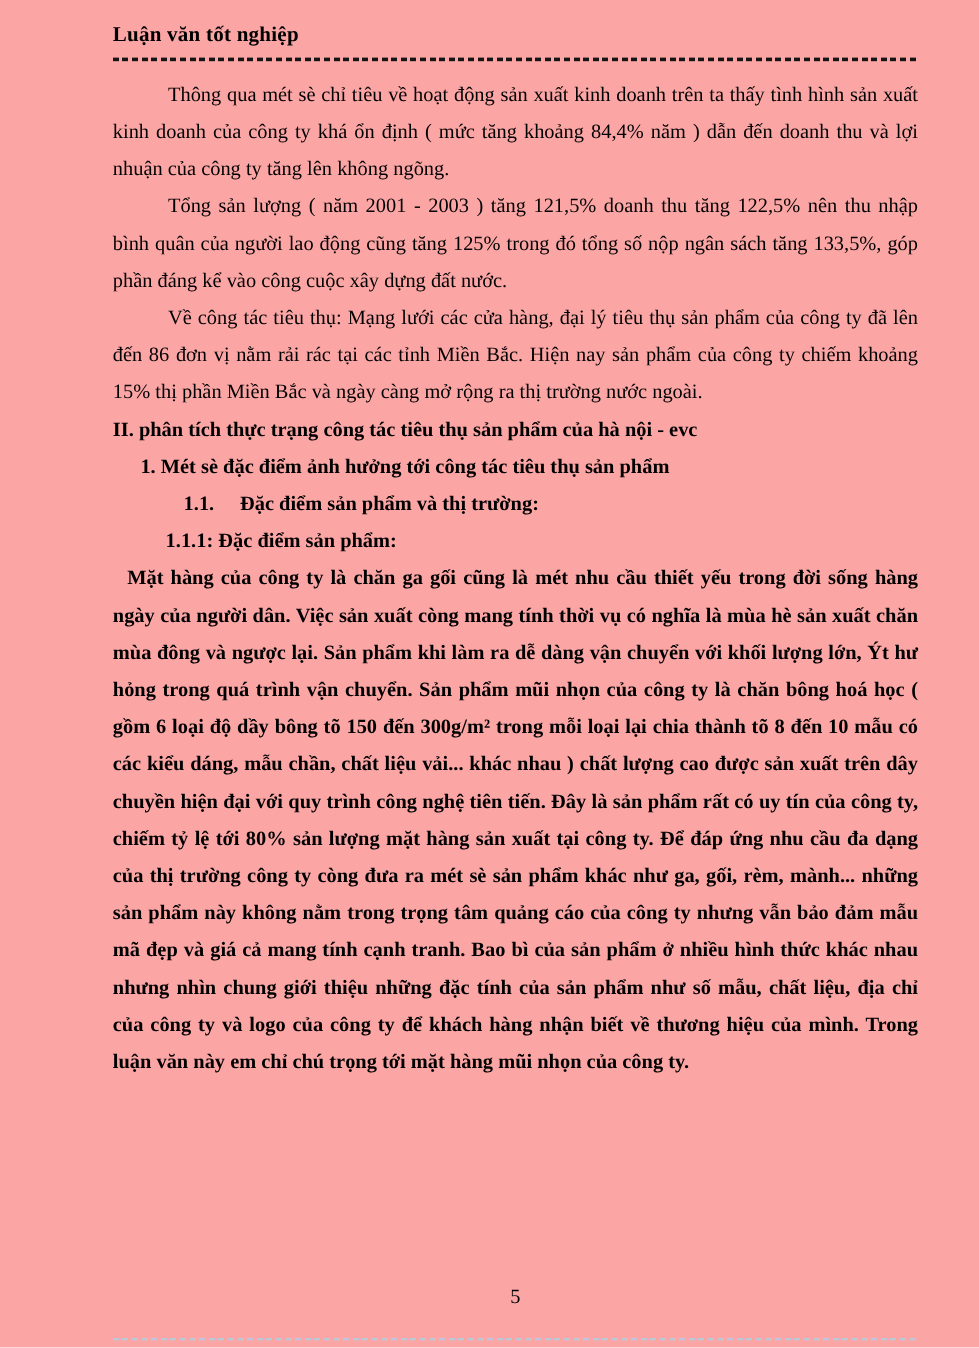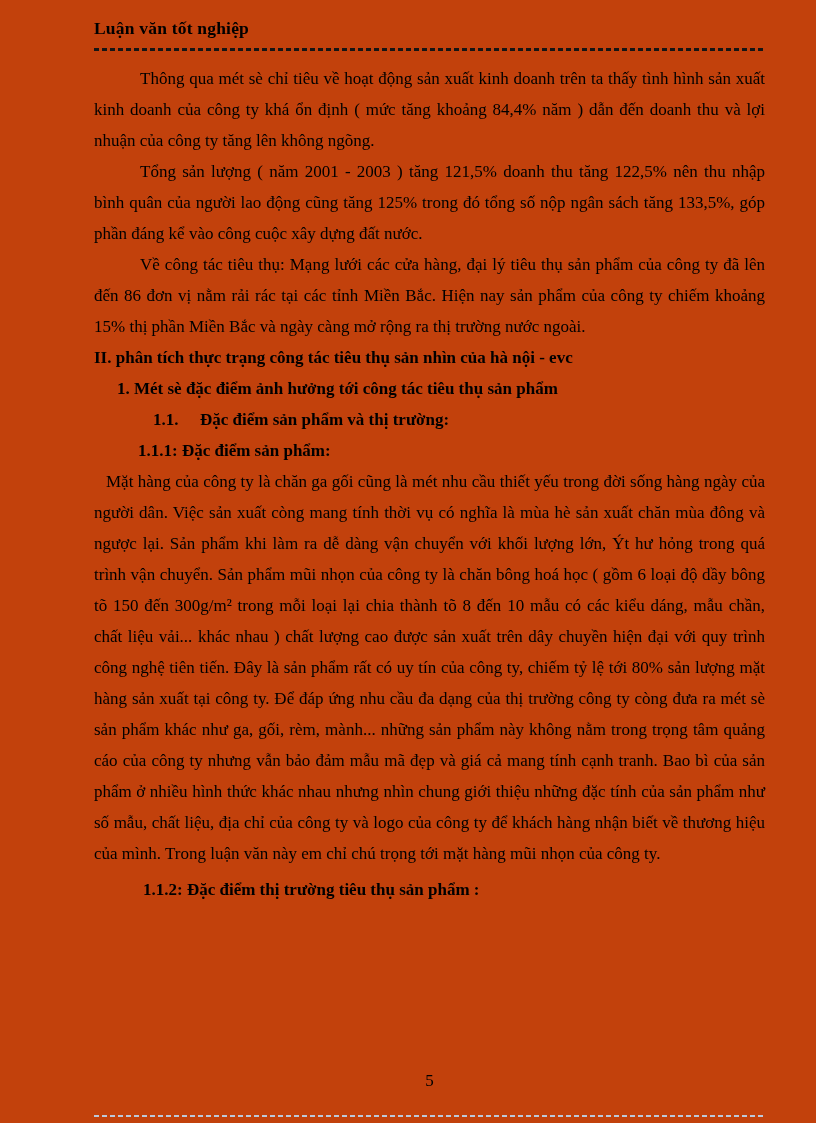--- a/index.html
+++ b/index.html
@@ -9,7 +9,7 @@
     width: 816px;
     height: 1123px;
     margin: 0 auto;
-    background: #c2410c;
+    background: #fca5a5;
     color: #000000;
     font-family: "Liberation Serif", "DejaVu Serif", serif;
     font-size: 17px;

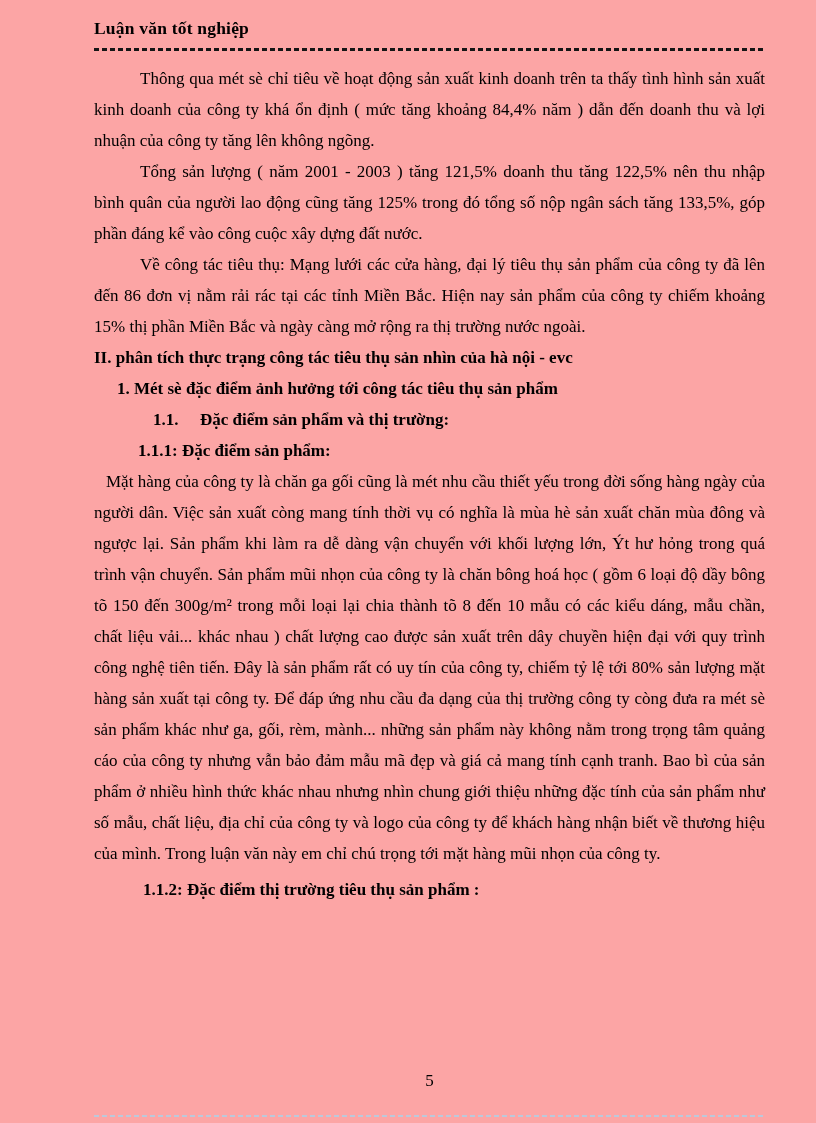--- a/index.html
+++ b/index.html
@@ -76,7 +76,7 @@
     <p class="para">Tổng sản lượng ( năm 2001 - 2003 ) tăng 121,5% doanh thu tăng 122,5% nên thu nhập bình quân của người lao động cũng tăng 125% trong đó tổng số nộp ngân sách tăng 133,5%, góp phần đáng kể vào công cuộc xây dựng đất nước.</p>
     <p class="para">Về công tác tiêu thụ: Mạng lưới các cửa hàng, đại lý tiêu thụ sản phẩm của công ty đã lên đến 86 đơn vị nằm rải rác tại các tỉnh Miền Bắc. Hiện nay sản phẩm của công ty chiếm khoảng 15% thị phần Miền Bắc và ngày càng mở rộng ra thị trường nước ngoài.</p>
 
-    <div class="h-main">II. phân tích thực trạng công tác tiêu thụ sản nhìn của hà nội - evc</div>
+    <div class="h-main">II. phân tích thực trạng công tác tiêu thụ sản phẩm của hà nội - evc</div>
     <div class="h-sub1">1. Mét sè đặc điểm ảnh hưởng tới công tác tiêu thụ sản phẩm</div>
 
     <div class="h-sub2">

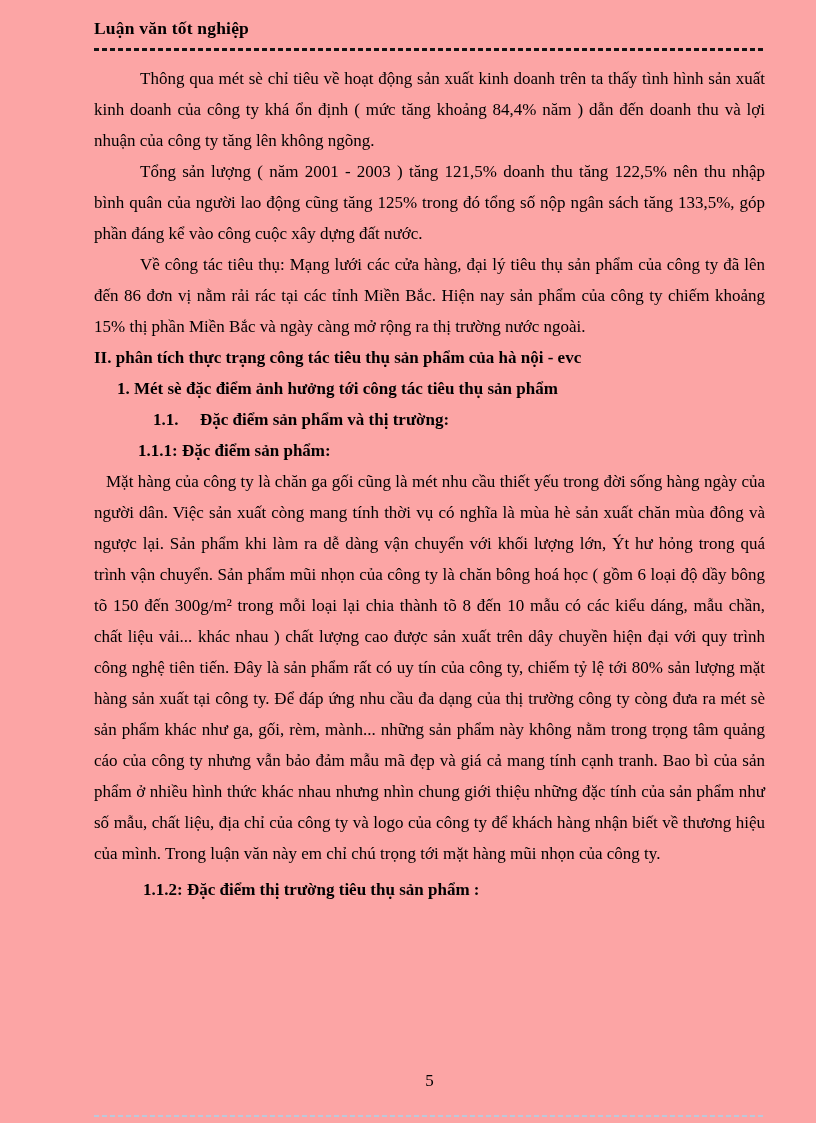--- a/index.html
+++ b/index.html
@@ -32,7 +32,7 @@
     text-align: justify;
   }
   p.para { text-indent: 46px; }
-  p.small-indent { text-indent: 12px; }
+  p.small-indent { text-indent: 12px; font-weight: bold; }
   .h-main, .h-sub1, .h-sub2, .h-sub3 {
     font-size: 17px;
     font-weight: bold;

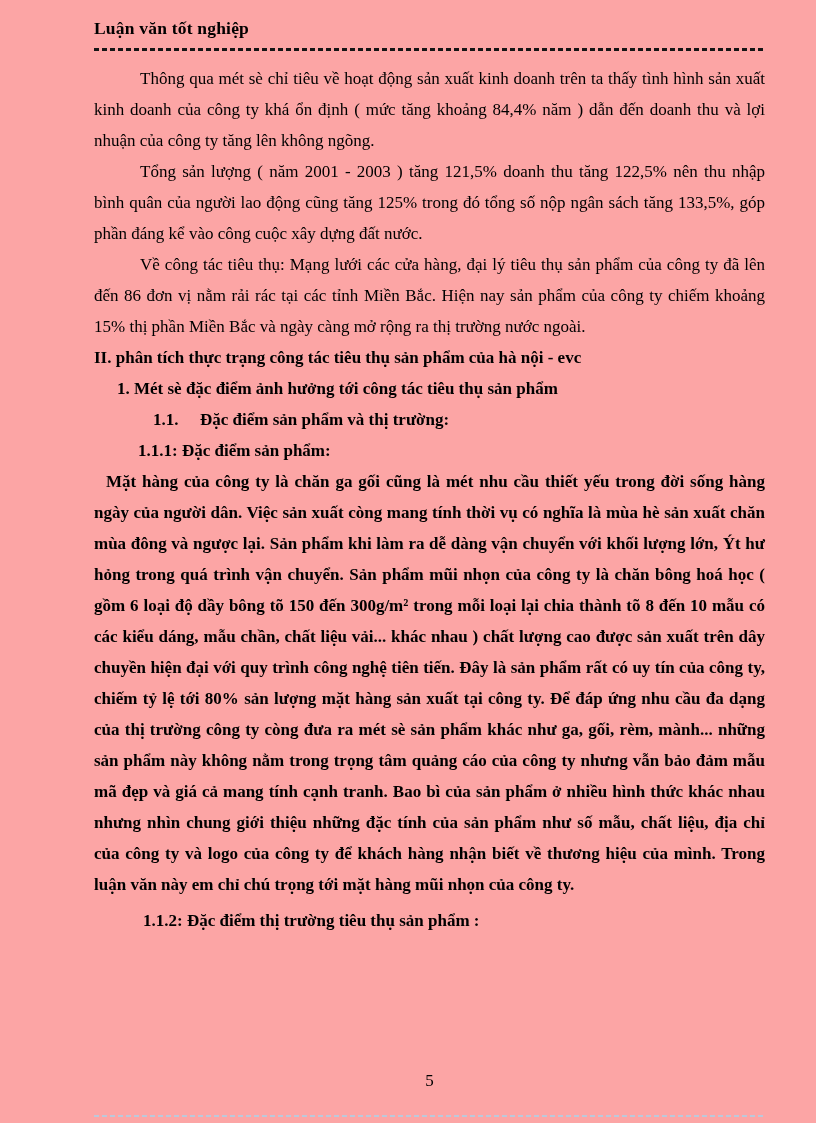--- a/index.html
+++ b/index.html
@@ -87,7 +87,6 @@
 
     <p class="small-indent">Mặt hàng của công ty là chăn ga gối cũng là mét nhu cầu thiết yếu trong đời sống hàng ngày của người dân. Việc sản xuất còng mang tính thời vụ có nghĩa là mùa hè sản xuất chăn mùa đông và ngược lại. Sản phẩm khi làm ra dễ dàng vận chuyển với khối lượng lớn, Ýt hư hỏng trong quá trình vận chuyển. Sản phẩm mũi nhọn của công ty là chăn bông hoá học ( gồm 6 loại độ dầy bông tõ 150 đến 300g/m² trong mỗi loại lại chia thành tõ 8 đến 10 mẫu có các kiểu dáng, mẫu chần, chất liệu vải... khác nhau ) chất lượng cao được sản xuất trên dây chuyền hiện đại với quy trình công nghệ tiên tiến. Đây là sản phẩm rất có uy tín của công ty, chiếm tỷ lệ tới 80% sản lượng mặt hàng sản xuất tại công ty. Để đáp ứng nhu cầu đa dạng của thị trường công ty còng đưa ra mét sè sản phẩm khác như ga, gối, rèm, mành... những sản phẩm này không nằm trong trọng tâm quảng cáo của công ty nhưng vẫn bảo đảm mẫu mã đẹp và giá cả mang tính cạnh tranh. Bao bì của sản phẩm ở nhiều hình thức khác nhau nhưng nhìn chung giới thiệu những đặc tính của sản phẩm như số mẫu, chất liệu, địa chỉ của công ty và logo của công ty để khách hàng nhận biết về thương hiệu của mình. Trong luận văn này em chỉ chú trọng tới mặt hàng mũi nhọn của công ty.</p>
 
-    <div class="h-sub3 h-112">1.1.2: Đặc điểm thị trường tiêu thụ sản phẩm :</div>
   </div>
 
   <div class="footer">

